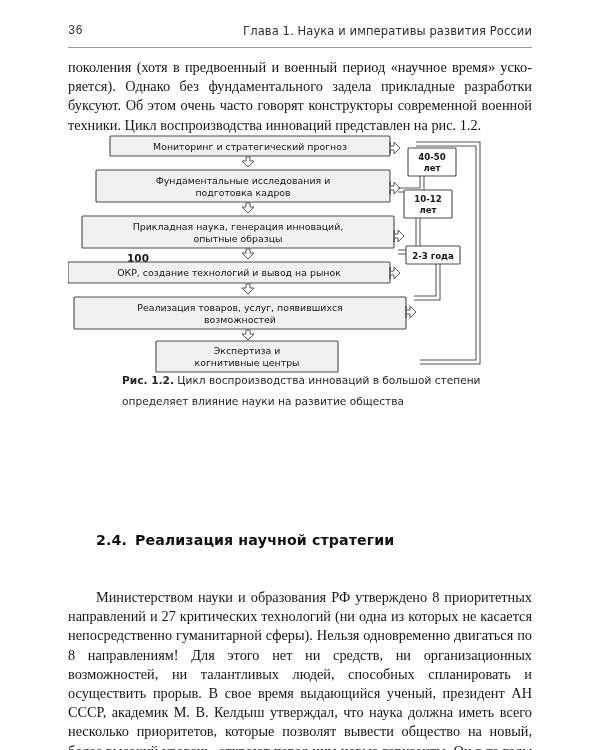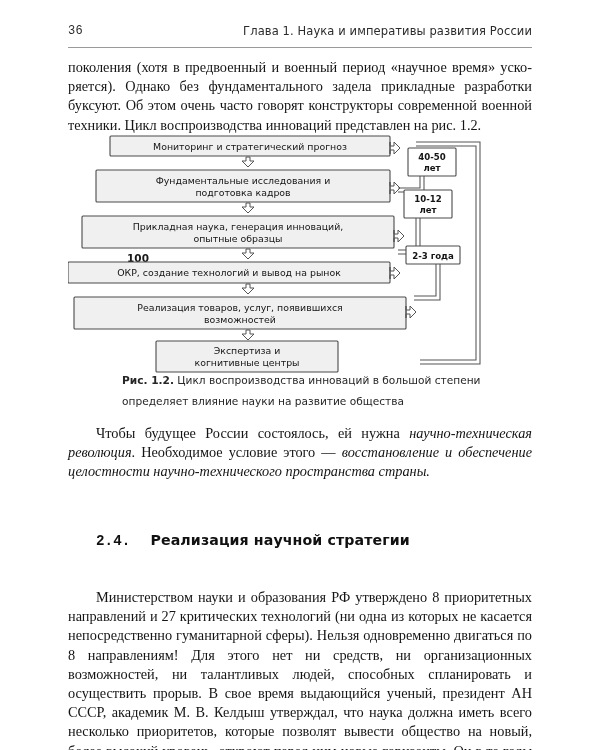--- a/index.html
+++ b/index.html
@@ -272,7 +272,6 @@
   </div>
 
   <div class="body-col" id="after-fig-block">
-    <p class="para indent"><span>Чтобы будущее России состоялось, ей нужна </span><span class="ital">научно-техническая революция</span><span>. Необходимое условие этого — </span><span class="ital">восстановление и обеспечение целостности научно-технического пространства страны.</span></p>
   </div>
 
   <div id="section-heading">

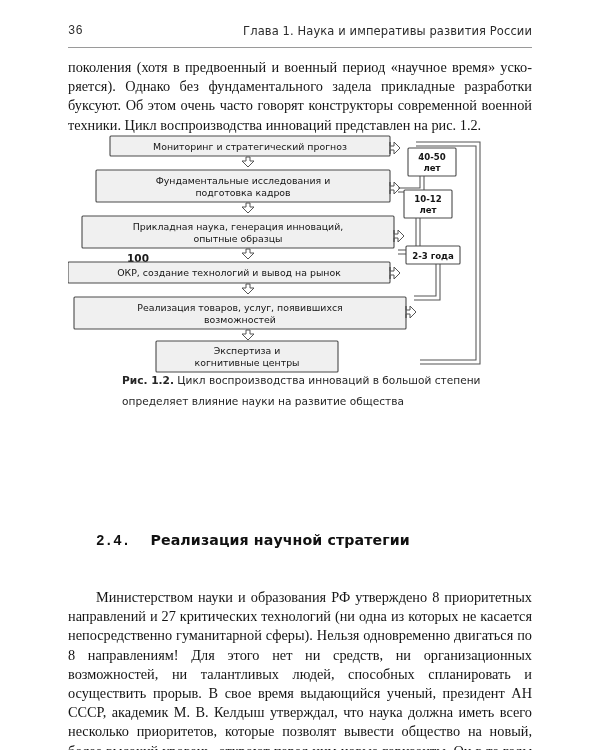--- a/index.html
+++ b/index.html
@@ -92,7 +92,7 @@
     color: #111;
     letter-spacing: .1px;
   }
-  #section-heading .num { margin-right: 20px; font-family: Liberation Mono, monospace; }
+  #section-heading .num { margin-right: 8px; }
   #last-block { top: 556px; margin-top: 32px; }
 
   

